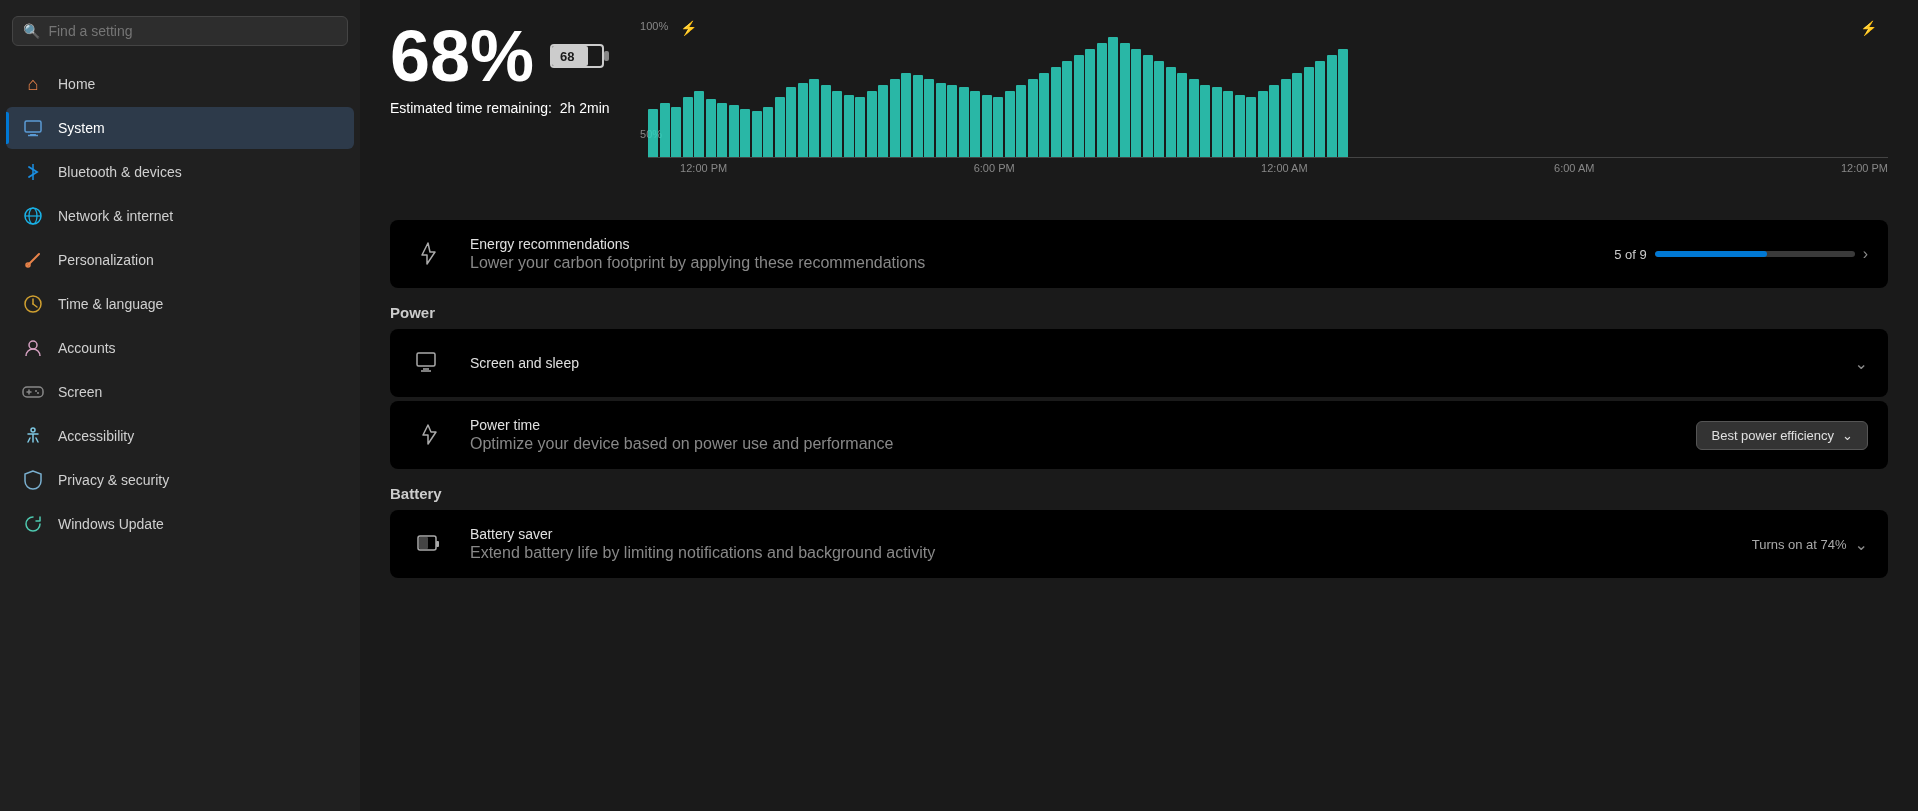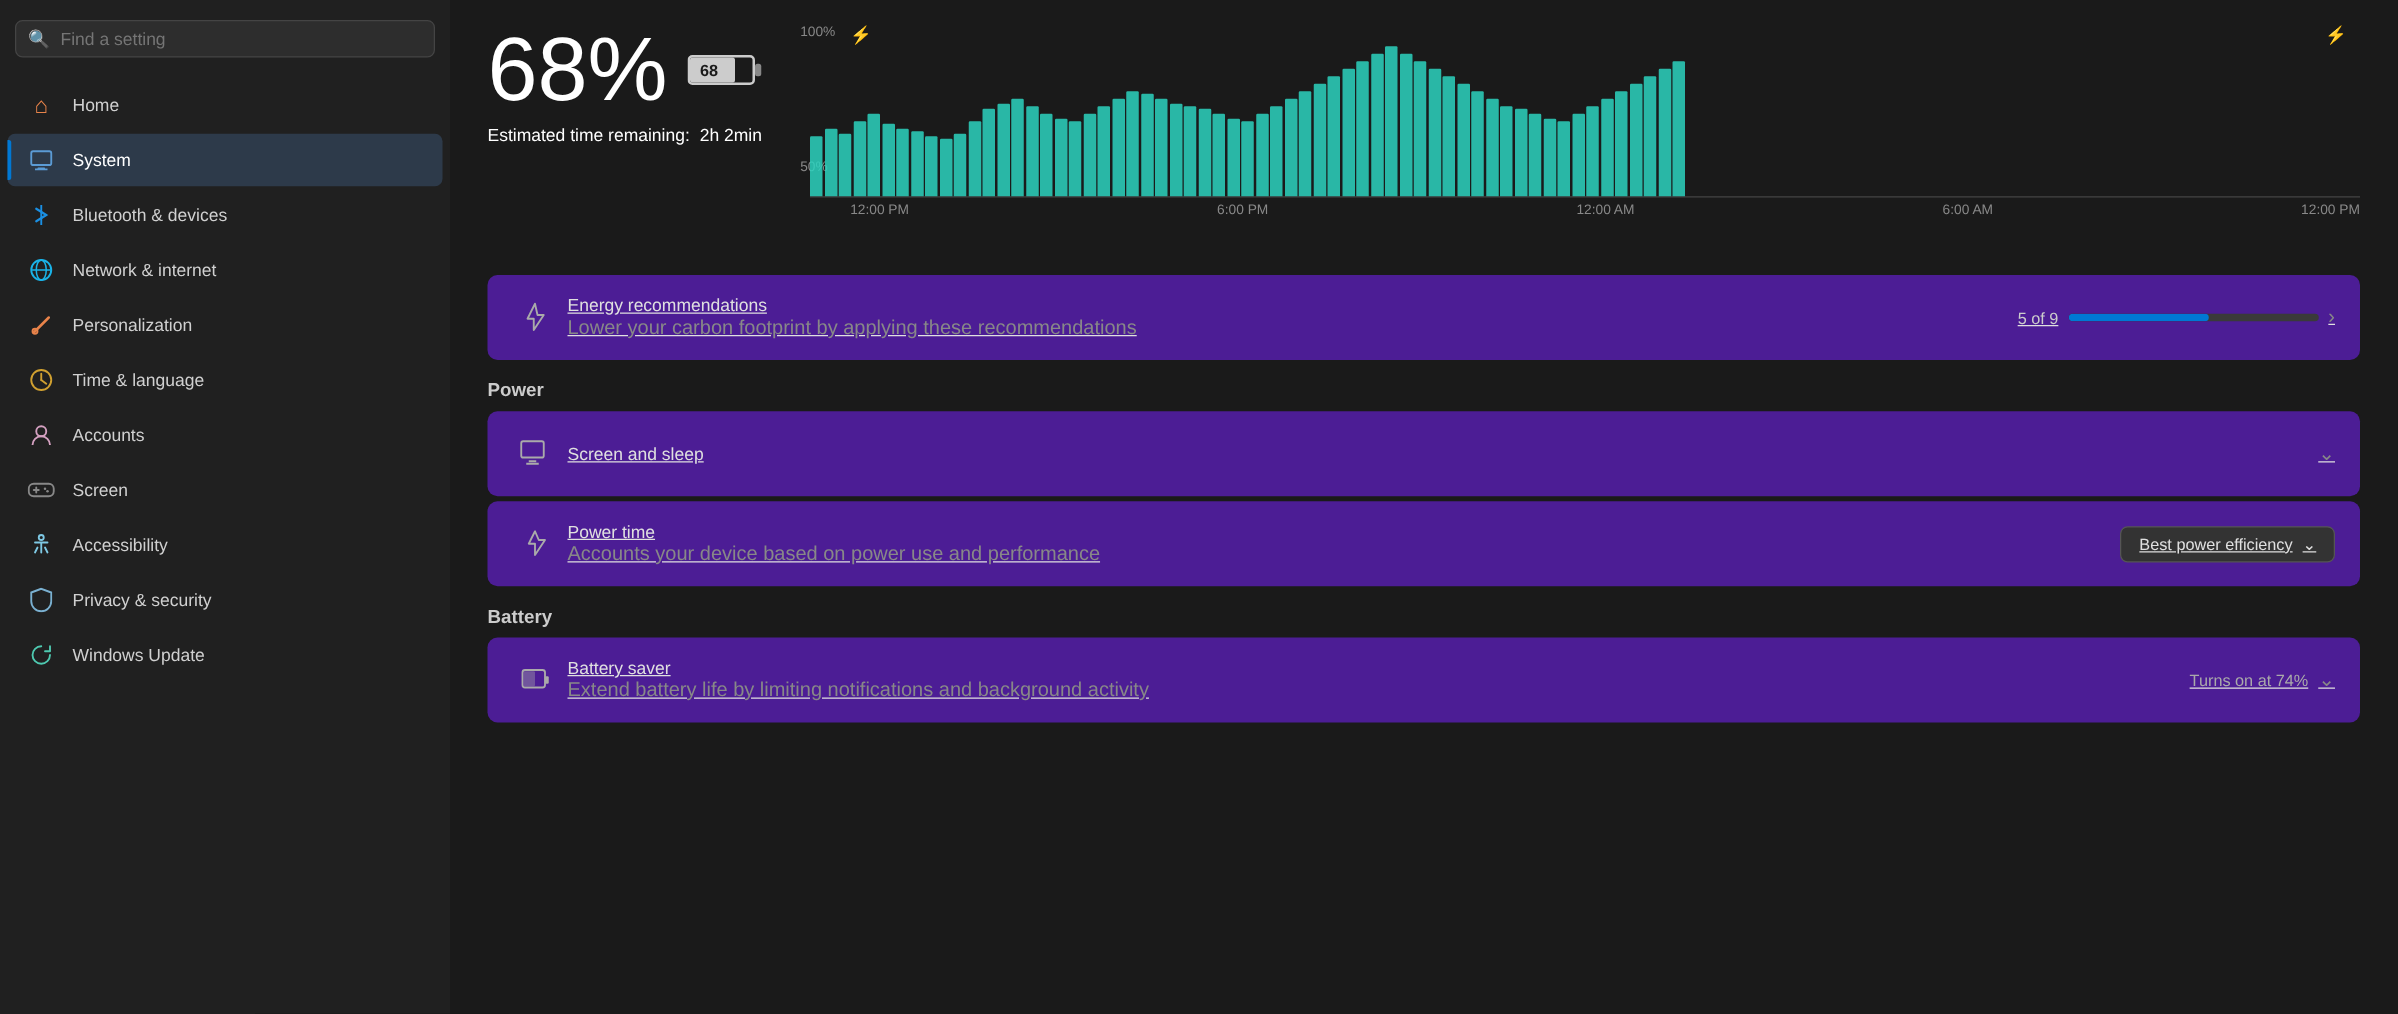--- a/index.html
+++ b/index.html
@@ -126,7 +126,7 @@
 
     .battery-percent {
       font-size: 72px;
-      font-weight: 400;
+      font-weight: 700;
       color: #fff;
       line-height: 1;
     }

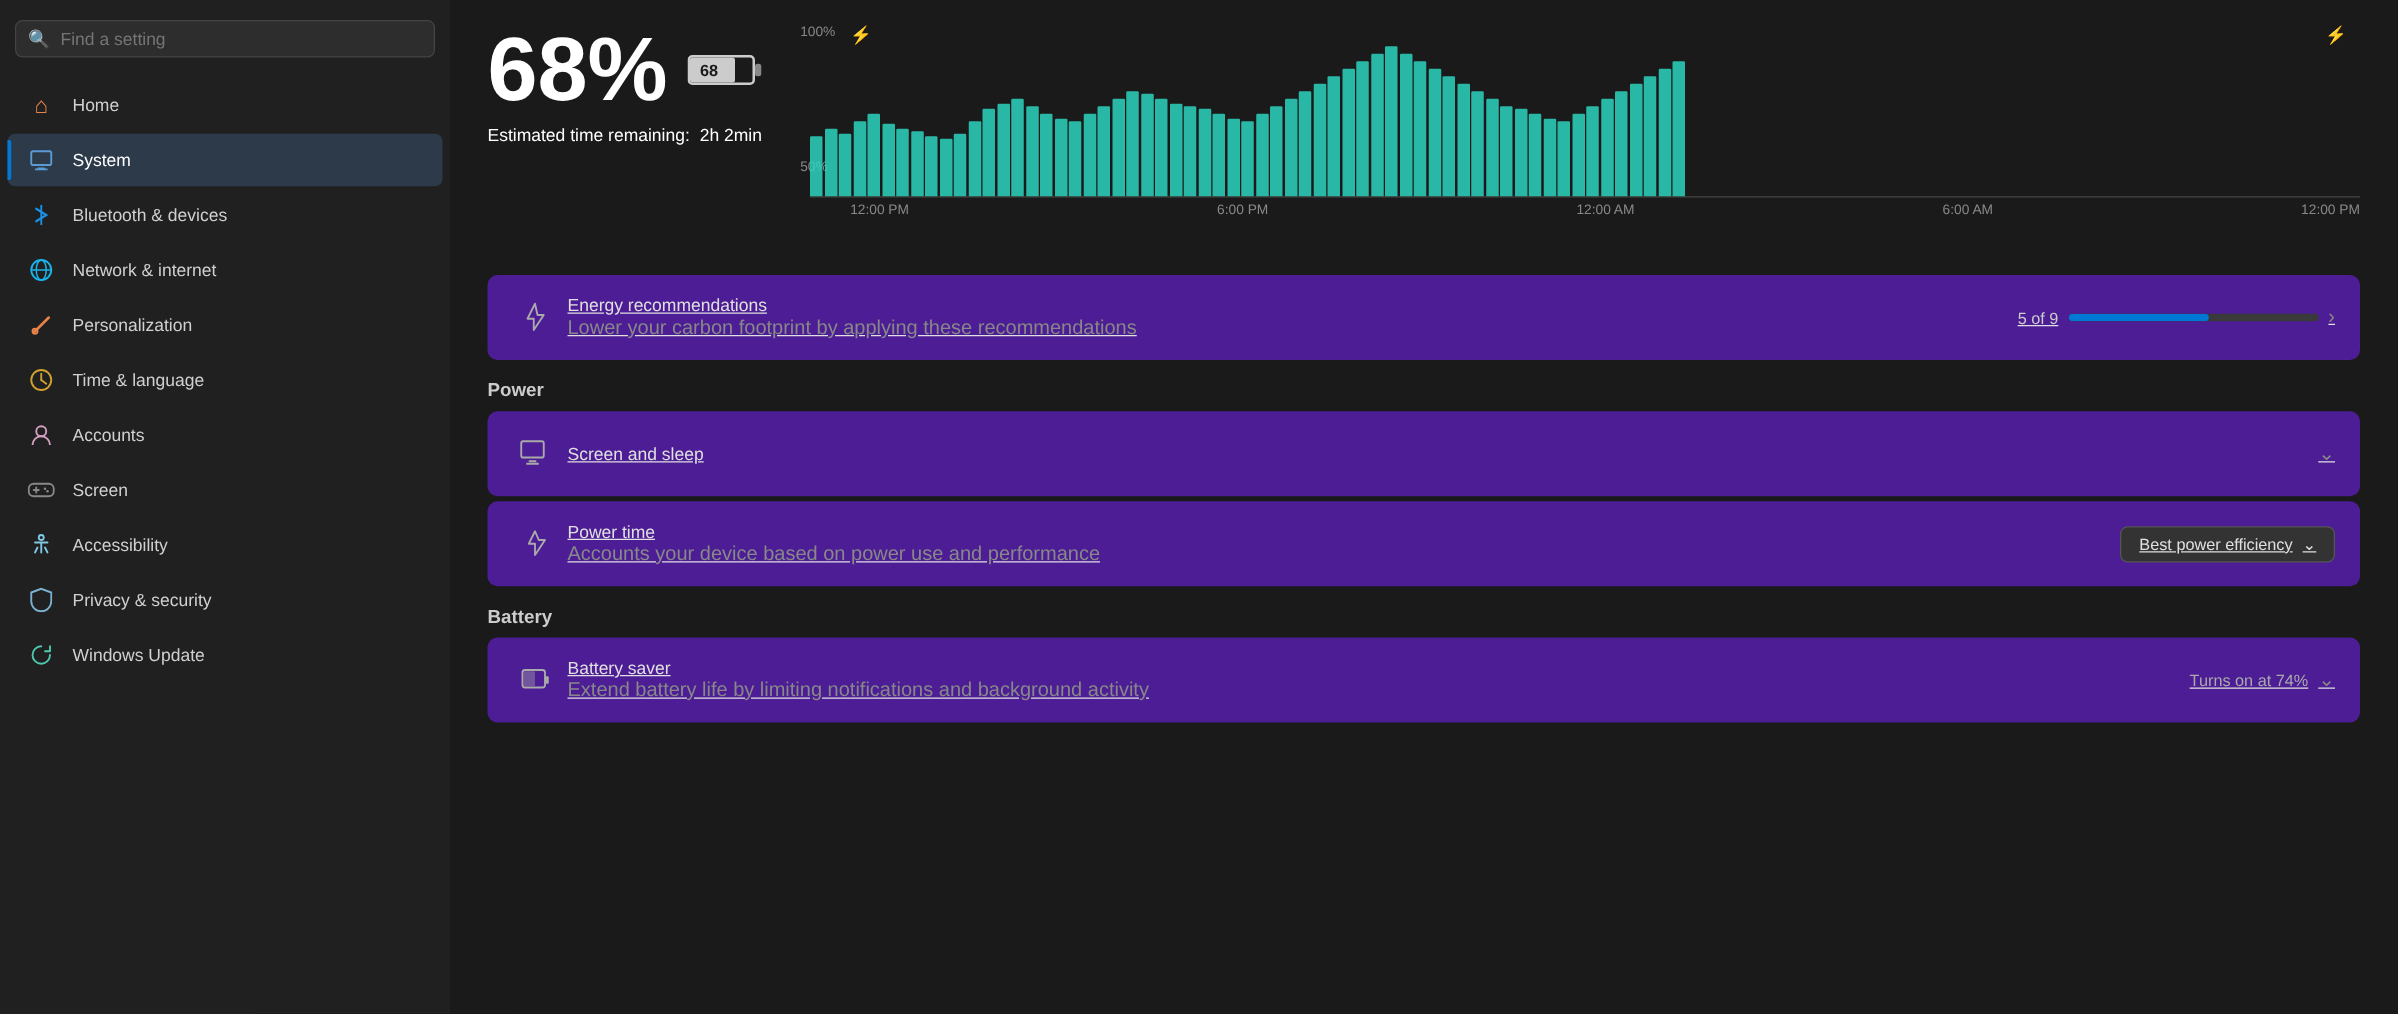--- a/index.html
+++ b/index.html
@@ -189,16 +189,15 @@
     }
 
     .card {
-      background: #4c1d95;
+      background: #000000;
       border-radius: 8px;
       margin-bottom: 4px;
       padding: 16px 20px;
       display: flex;
       align-items: center;
-      gap: 8px;
+      gap: 24px;
       cursor: pointer;
       transition: background 0.15s;
-      text-decoration: underline;
     }
 
     .card-icon {

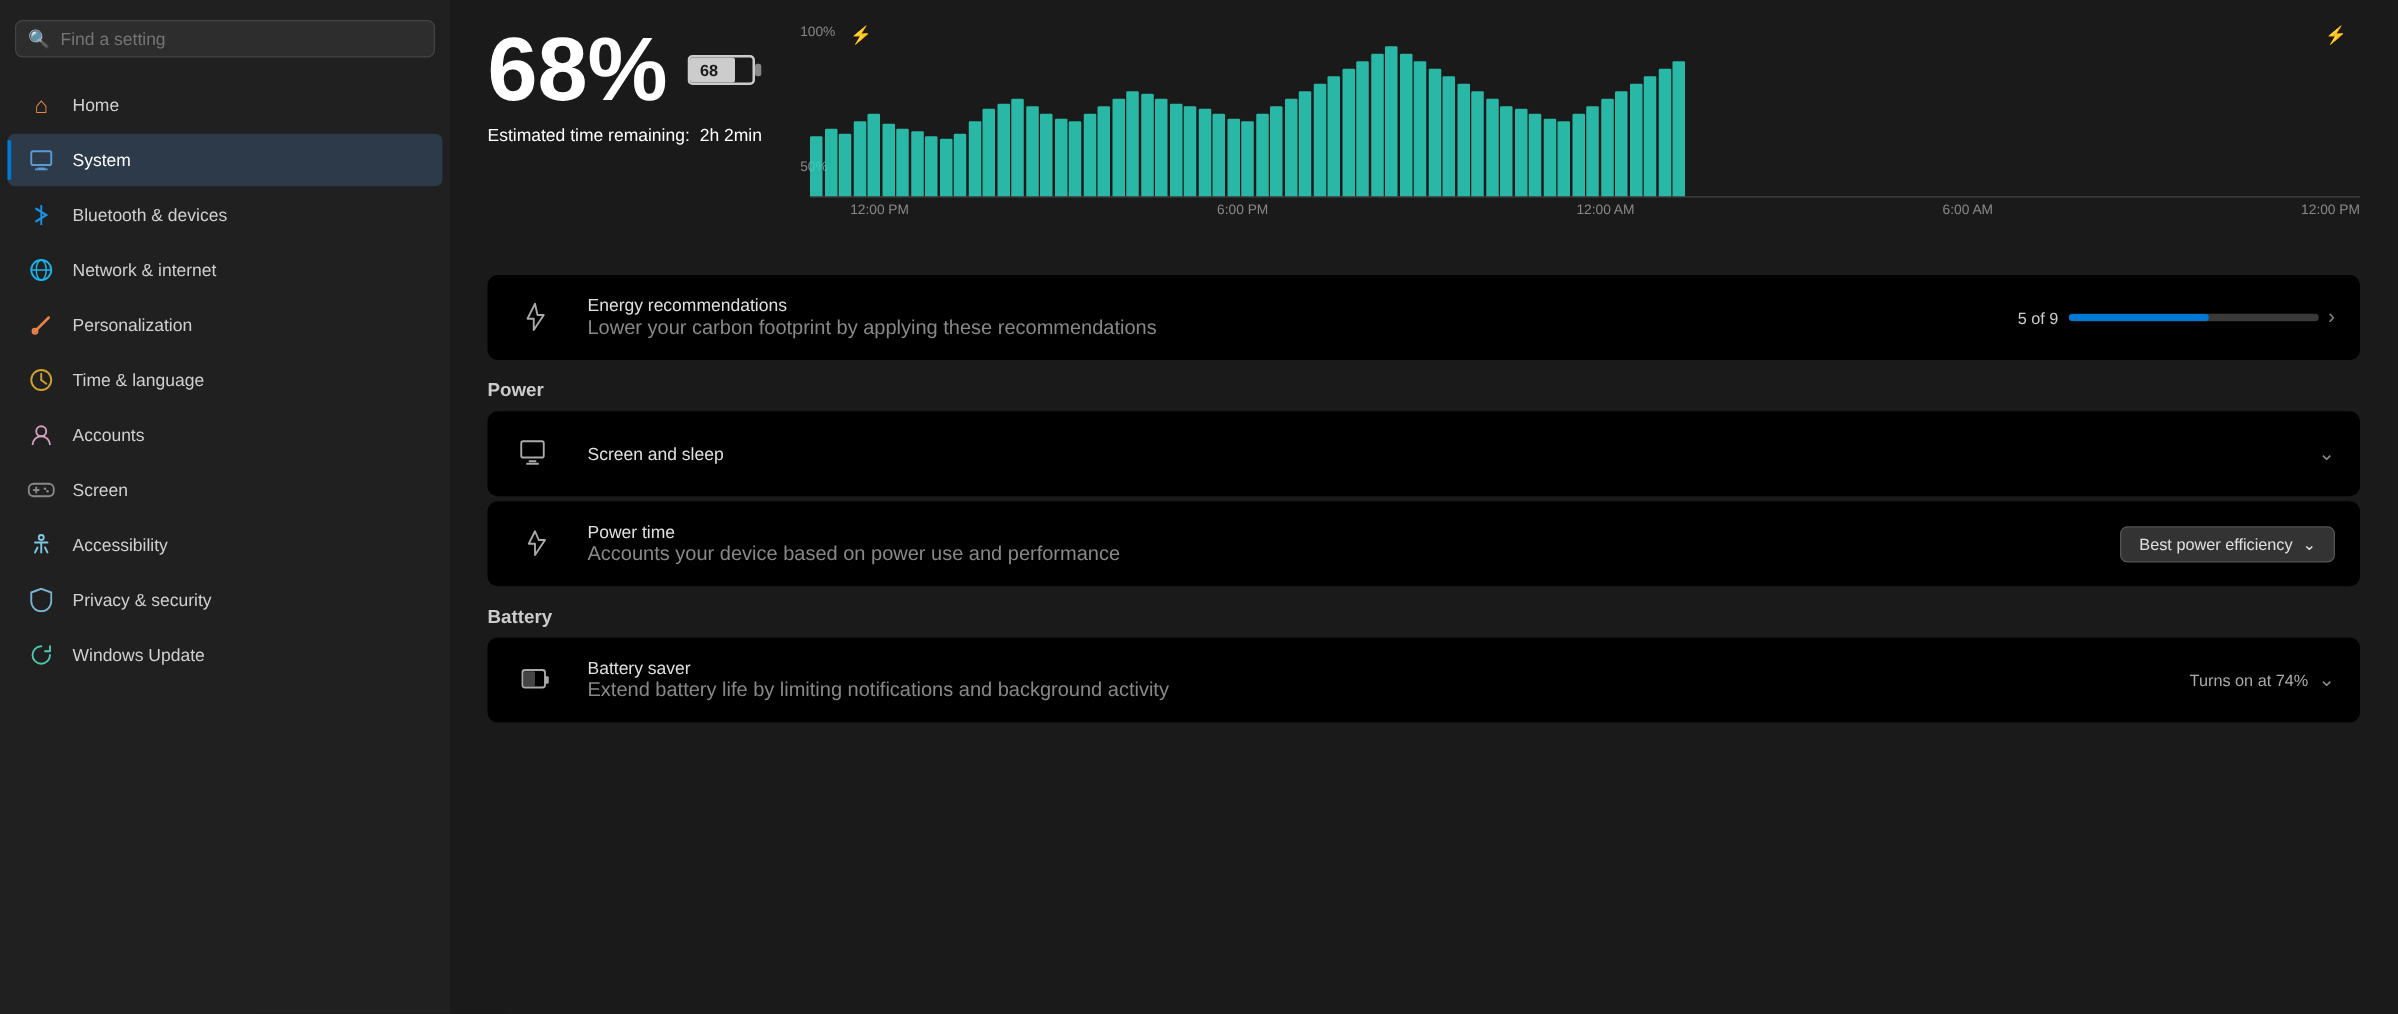--- a/index.html
+++ b/index.html
@@ -532,7 +532,7 @@
     </div>
     <div class="card-text">
       <div class="card-title">Power time</div>
-      <div class="card-subtitle">Accounts your device based on power use and performance</div>
+      <div class="card-subtitle">Optimize your device based on power use and performance</div>
     </div>
     <div class="card-right">
       <button class="dropdown-btn">

